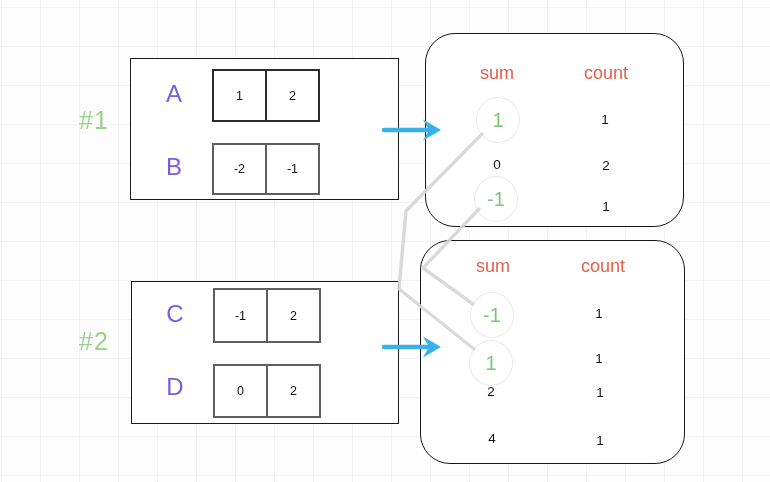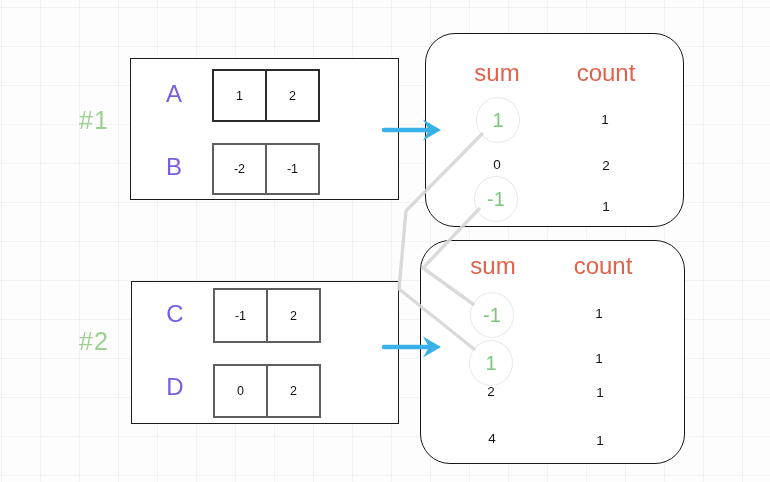--- a/index.html
+++ b/index.html
@@ -40,7 +40,7 @@
   }
   .col-header{
     position:absolute;transform:translate(-50%,-50%);
-    font-size:24px;
+    font-size:18px;
   }
   .val{
     position:absolute;transform:translate(-50%,-50%);

